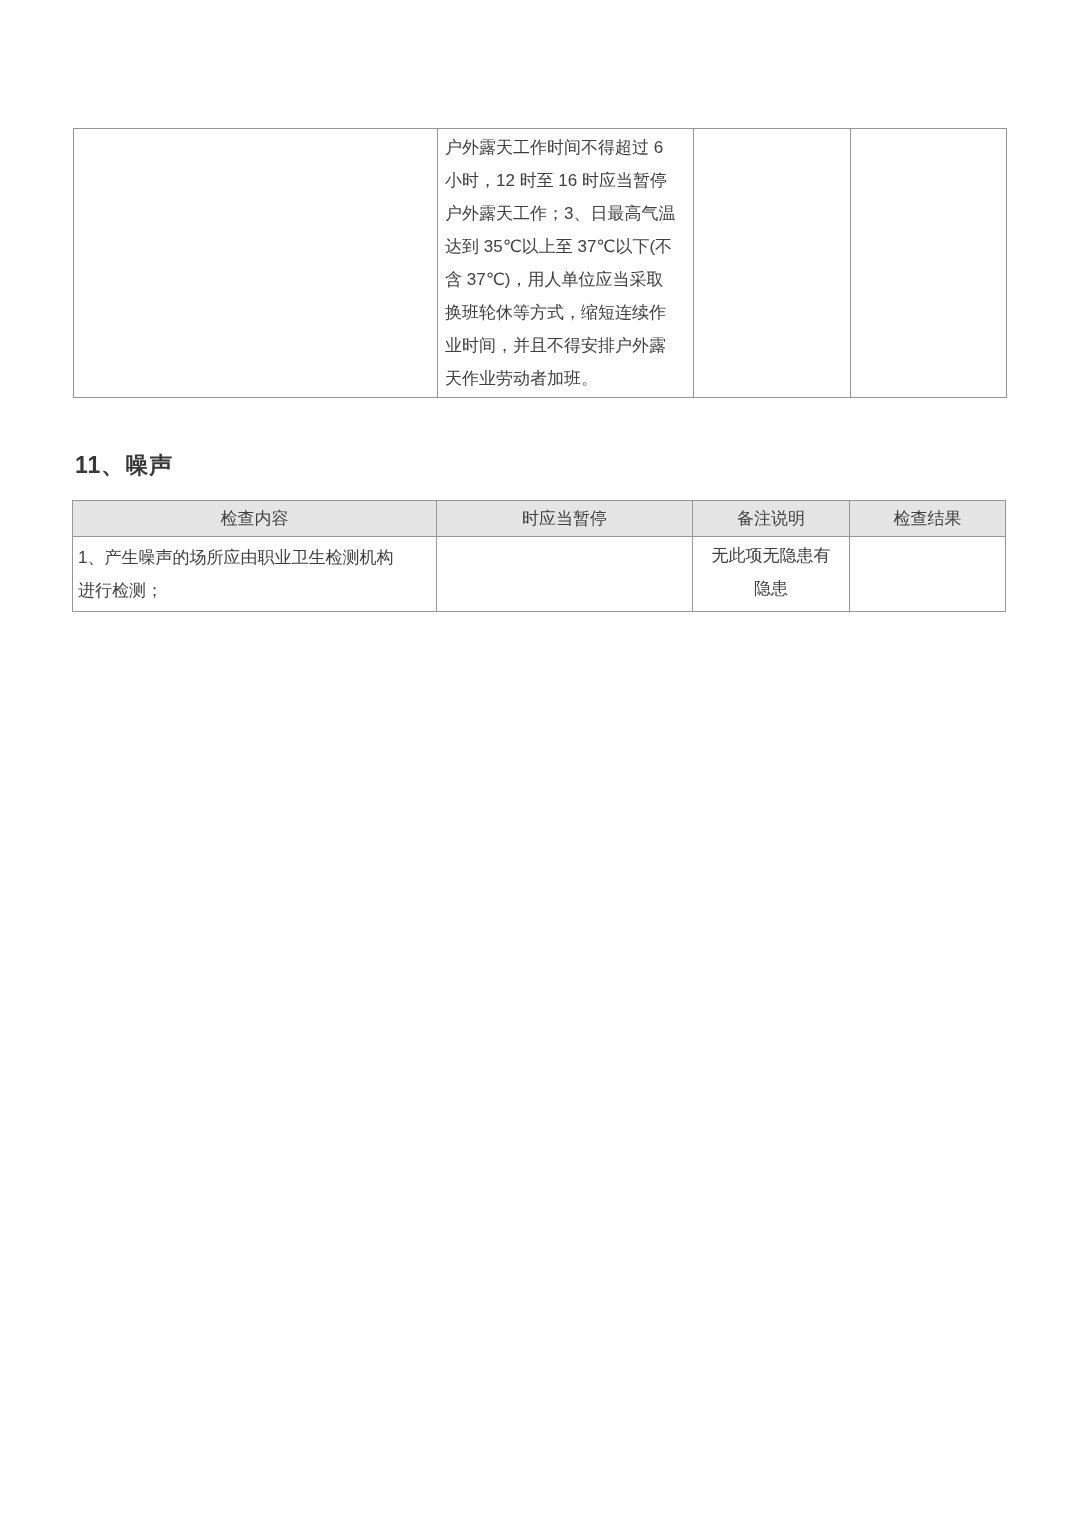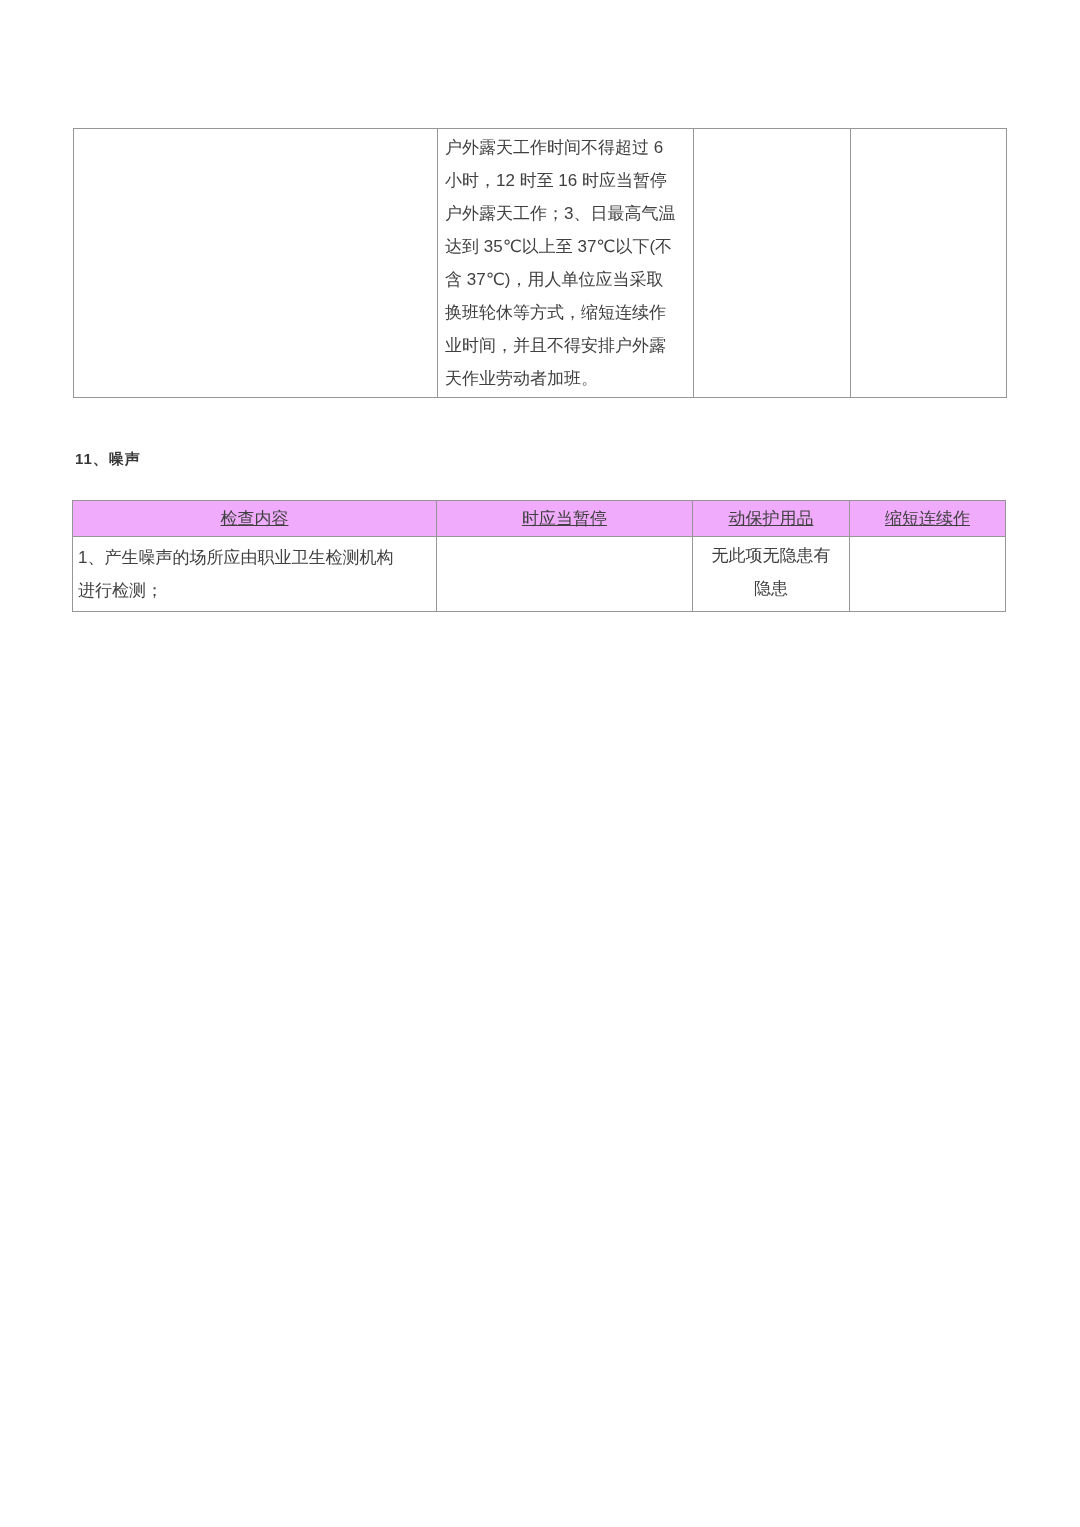--- a/index.html
+++ b/index.html
@@ -35,7 +35,7 @@
     position:absolute;
     left:75px;
     top:450px;
-    font-size:15px;
+    font-size:23px;
     font-weight:700;
     color:#383838;
     letter-spacing:1px;

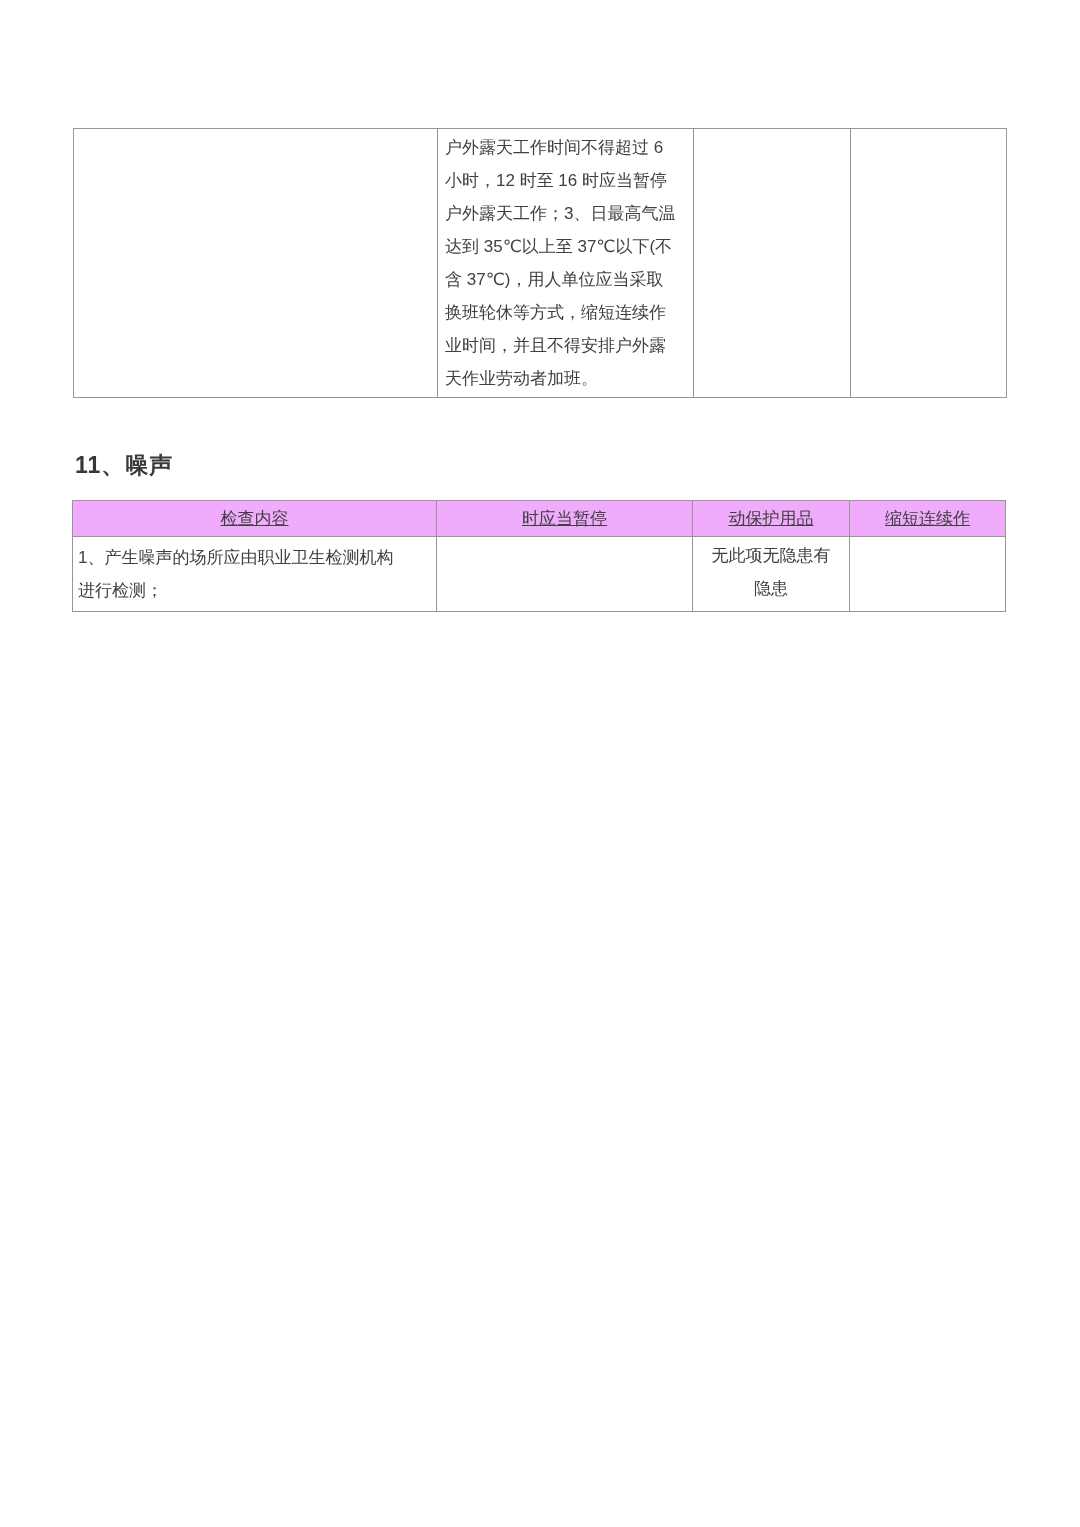--- a/index.html
+++ b/index.html
@@ -44,12 +44,11 @@
   .noise-table{left:72px;top:500px;}
   .noise-table th{
     height:35px;
-    background:#f0abfc;
+    background:#e5e5e5;
     text-align:center;
     vertical-align:middle;
     line-height:20px;
     padding:0 4px;
-    text-decoration:underline;
   }
   td.cell-content{text-align:left;padding:4px 8px 2px 5px;}
   td.cell-remark{padding:2px 7px;}

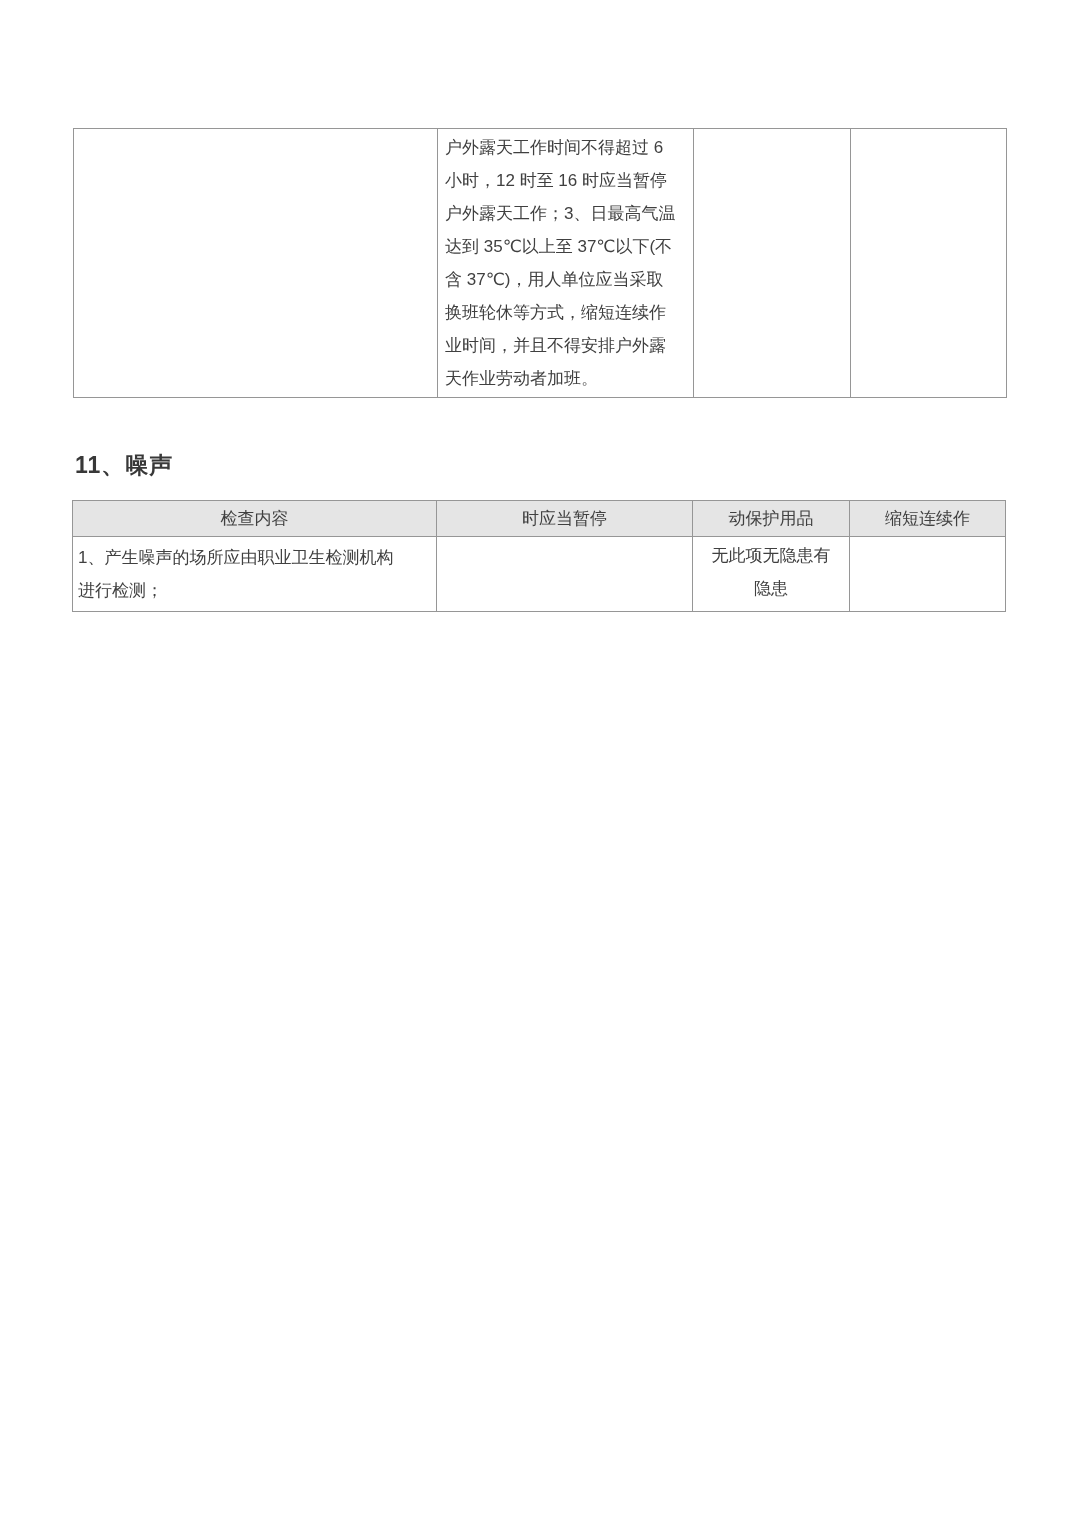--- a/index.html
+++ b/index.html
@@ -100,7 +100,7 @@
       <tr>
         <th>检查内容</th>
         <th>时应当暂停</th>
-        <th>动保护用品</th>
+        <th>备注说明</th>
         <th>缩短连续作</th>
       </tr>
     </thead>

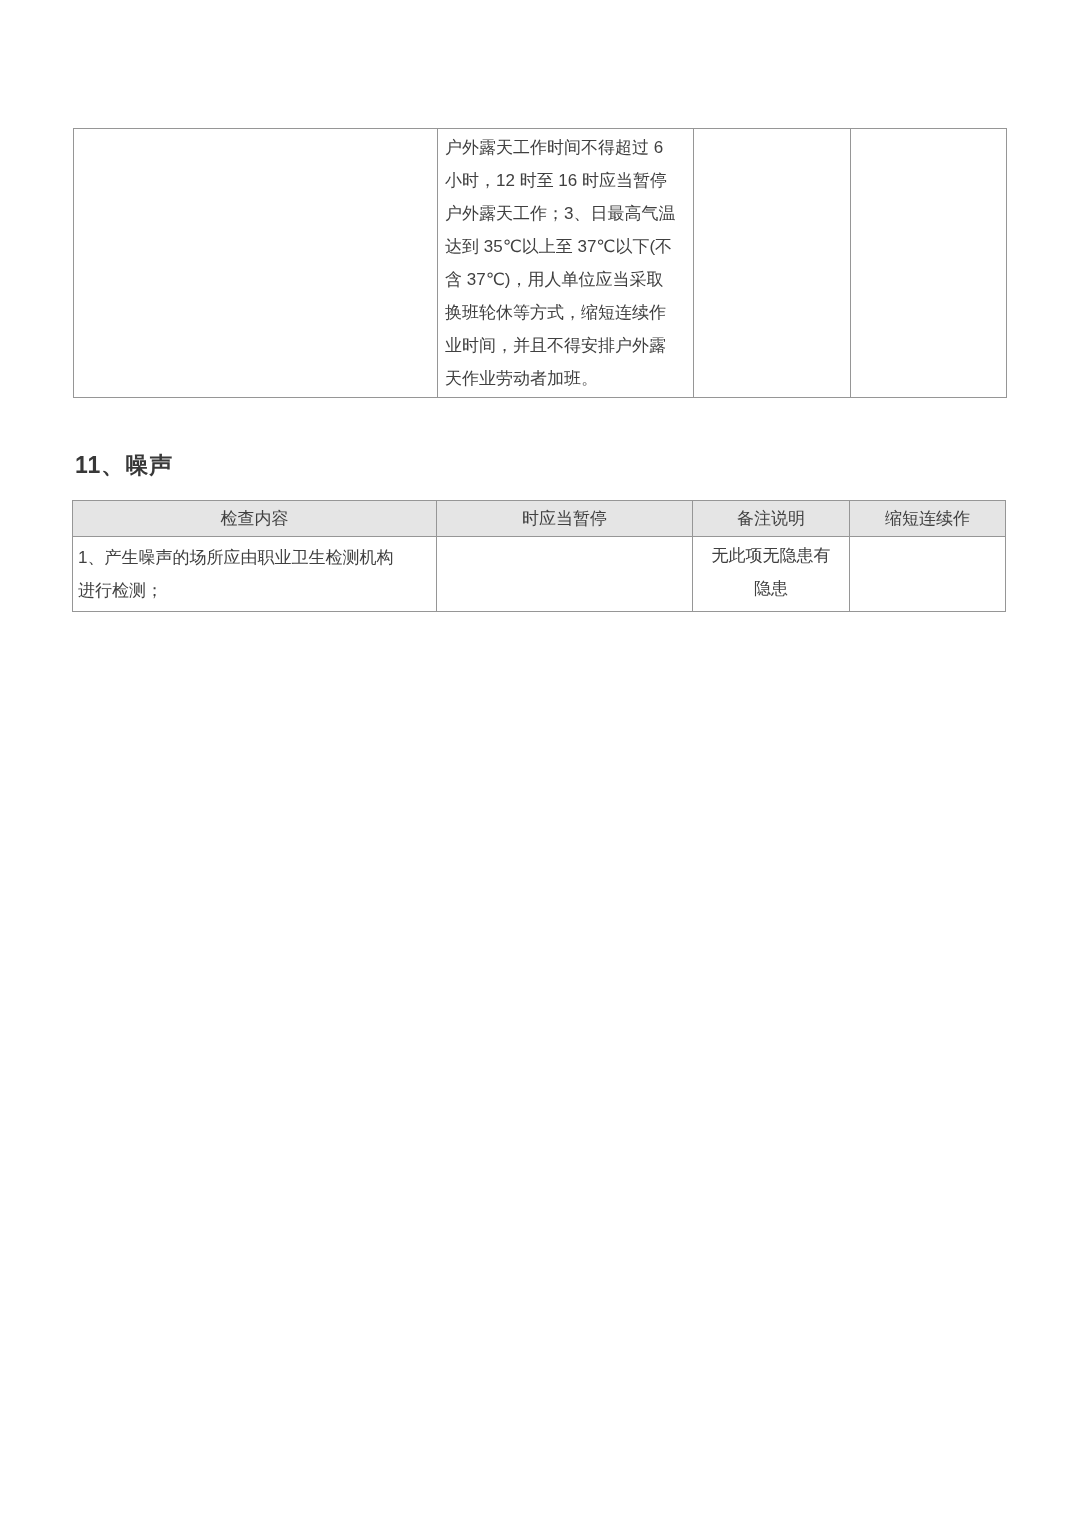--- a/index.html
+++ b/index.html
@@ -101,7 +101,7 @@
         <th>检查内容</th>
         <th>时应当暂停</th>
         <th>备注说明</th>
-        <th>缩短连续作</th>
+        <th>检查结果</th>
       </tr>
     </thead>
     <tbody>

